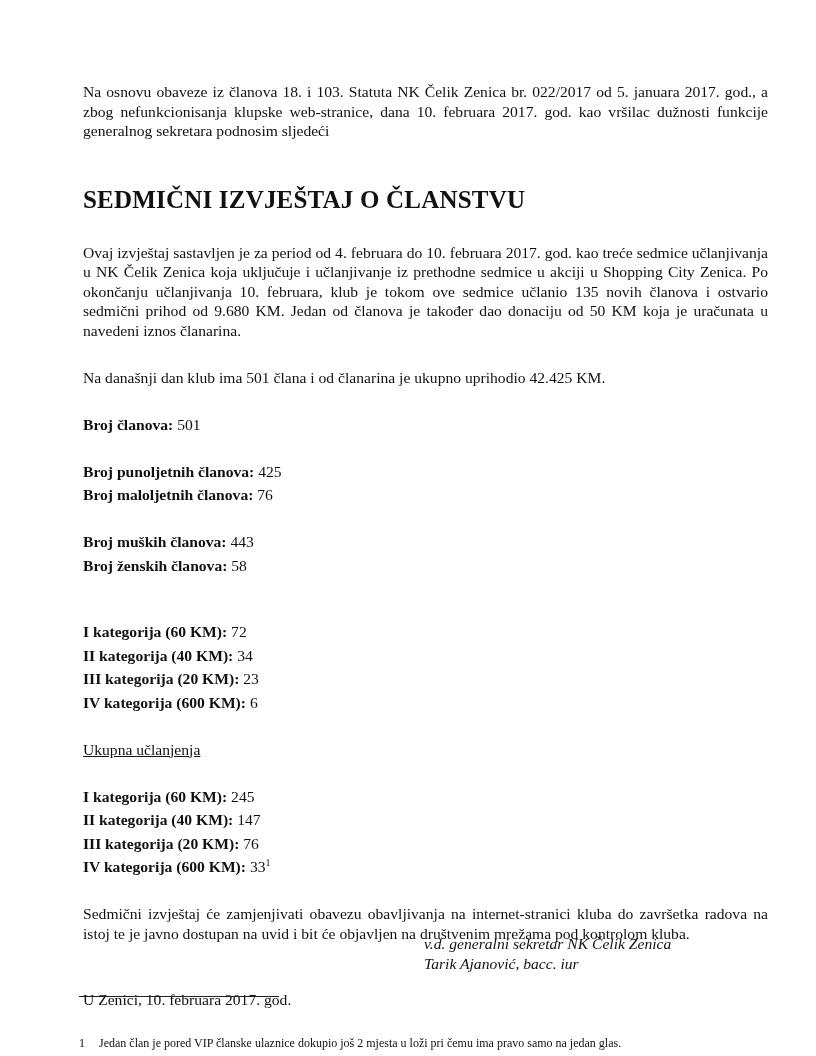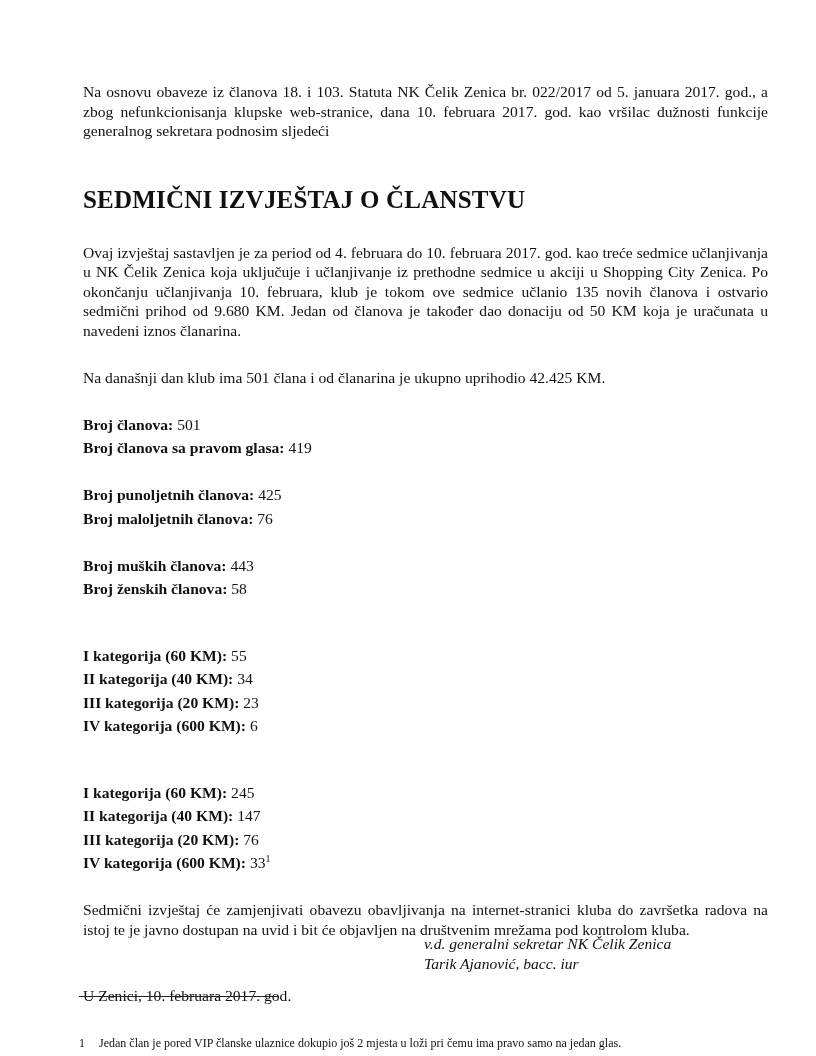--- a/index.html
+++ b/index.html
@@ -35,7 +35,6 @@
   <div class="gap"></div>
 
   <p><span class="b">Broj članova:</span><span> 501</span></p>
-  <p><span class="b">Broj članova sa pravom glasa:</span><span> 419</span></p>
   <div class="gap"></div>
   <p><span class="b">Broj punoljetnih članova:</span><span> 425</span></p>
   <p><span class="b">Broj maloljetnih članova:</span><span> 76</span></p>

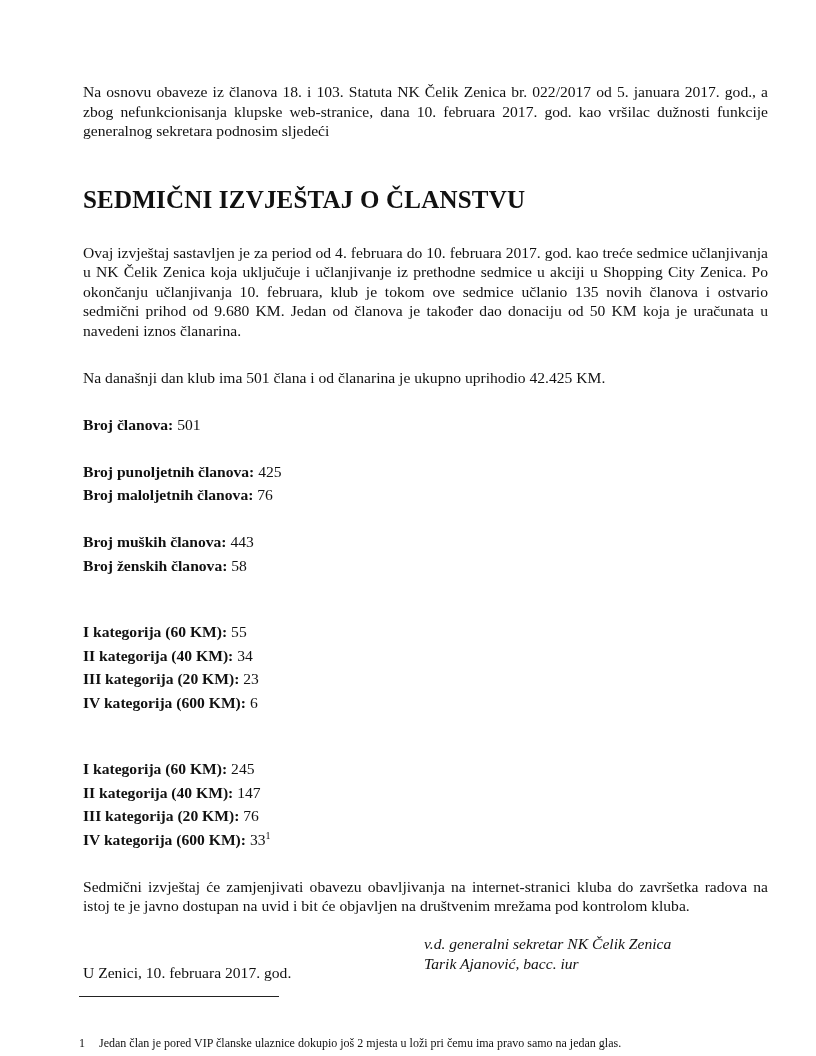--- a/index.html
+++ b/index.html
@@ -44,7 +44,7 @@
   <div class="gap"></div>
 
   <div class="gap"></div>
-  <p><span class="b">I kategorija (60 KM):</span><span> 55</span></p>
+  <p><span class="b">I kategorija (60 KM):</span><span> 72</span></p>
   <p><span class="b">II kategorija (40 KM):</span><span> 34</span></p>
   <p><span class="b">III kategorija (20 KM):</span><span> 23</span></p>
   <p><span class="b">IV kategorija (600 KM):</span><span> 6</span></p>

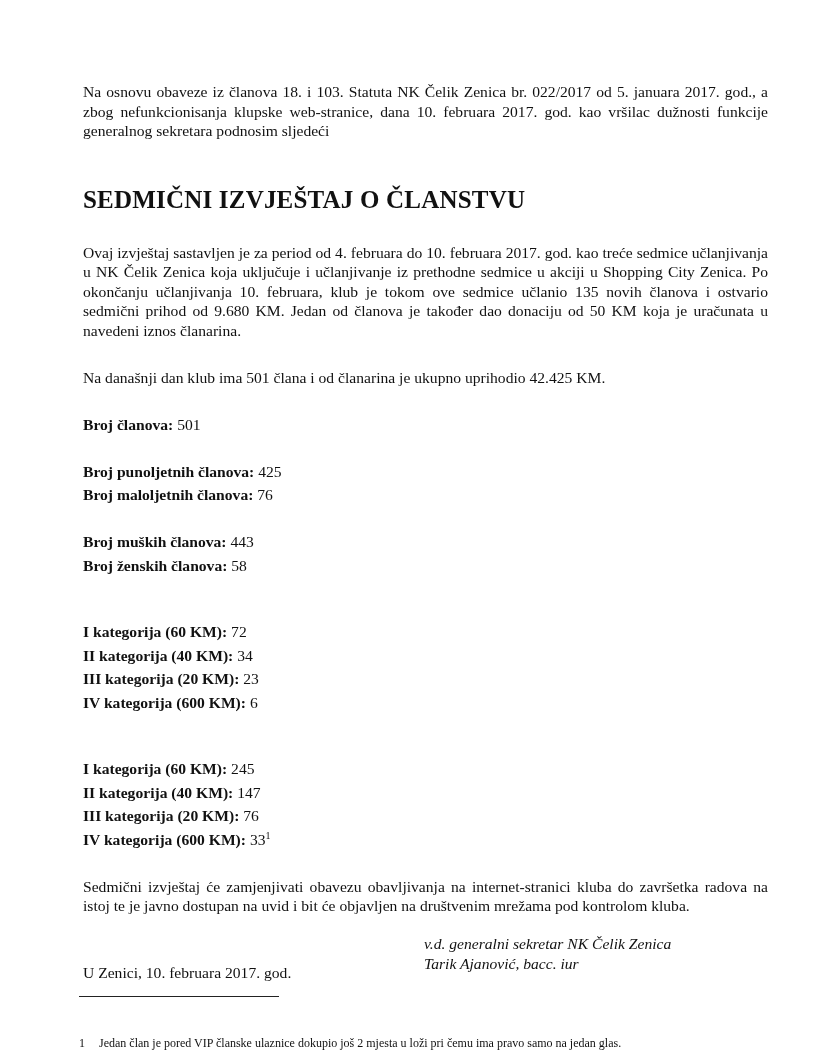--- a/index.html
+++ b/index.html
@@ -50,6 +50,7 @@
   <p><span class="b">IV kategorija (600 KM):</span><span> 6</span></p>
   <div class="gap"></div>
 
+  <p class="u">Ukupna učlanjenja</p>
   <div class="gap"></div>
   <p><span class="b">I kategorija (60 KM):</span><span> 245</span></p>
   <p><span class="b">II kategorija (40 KM):</span><span> 147</span></p>

